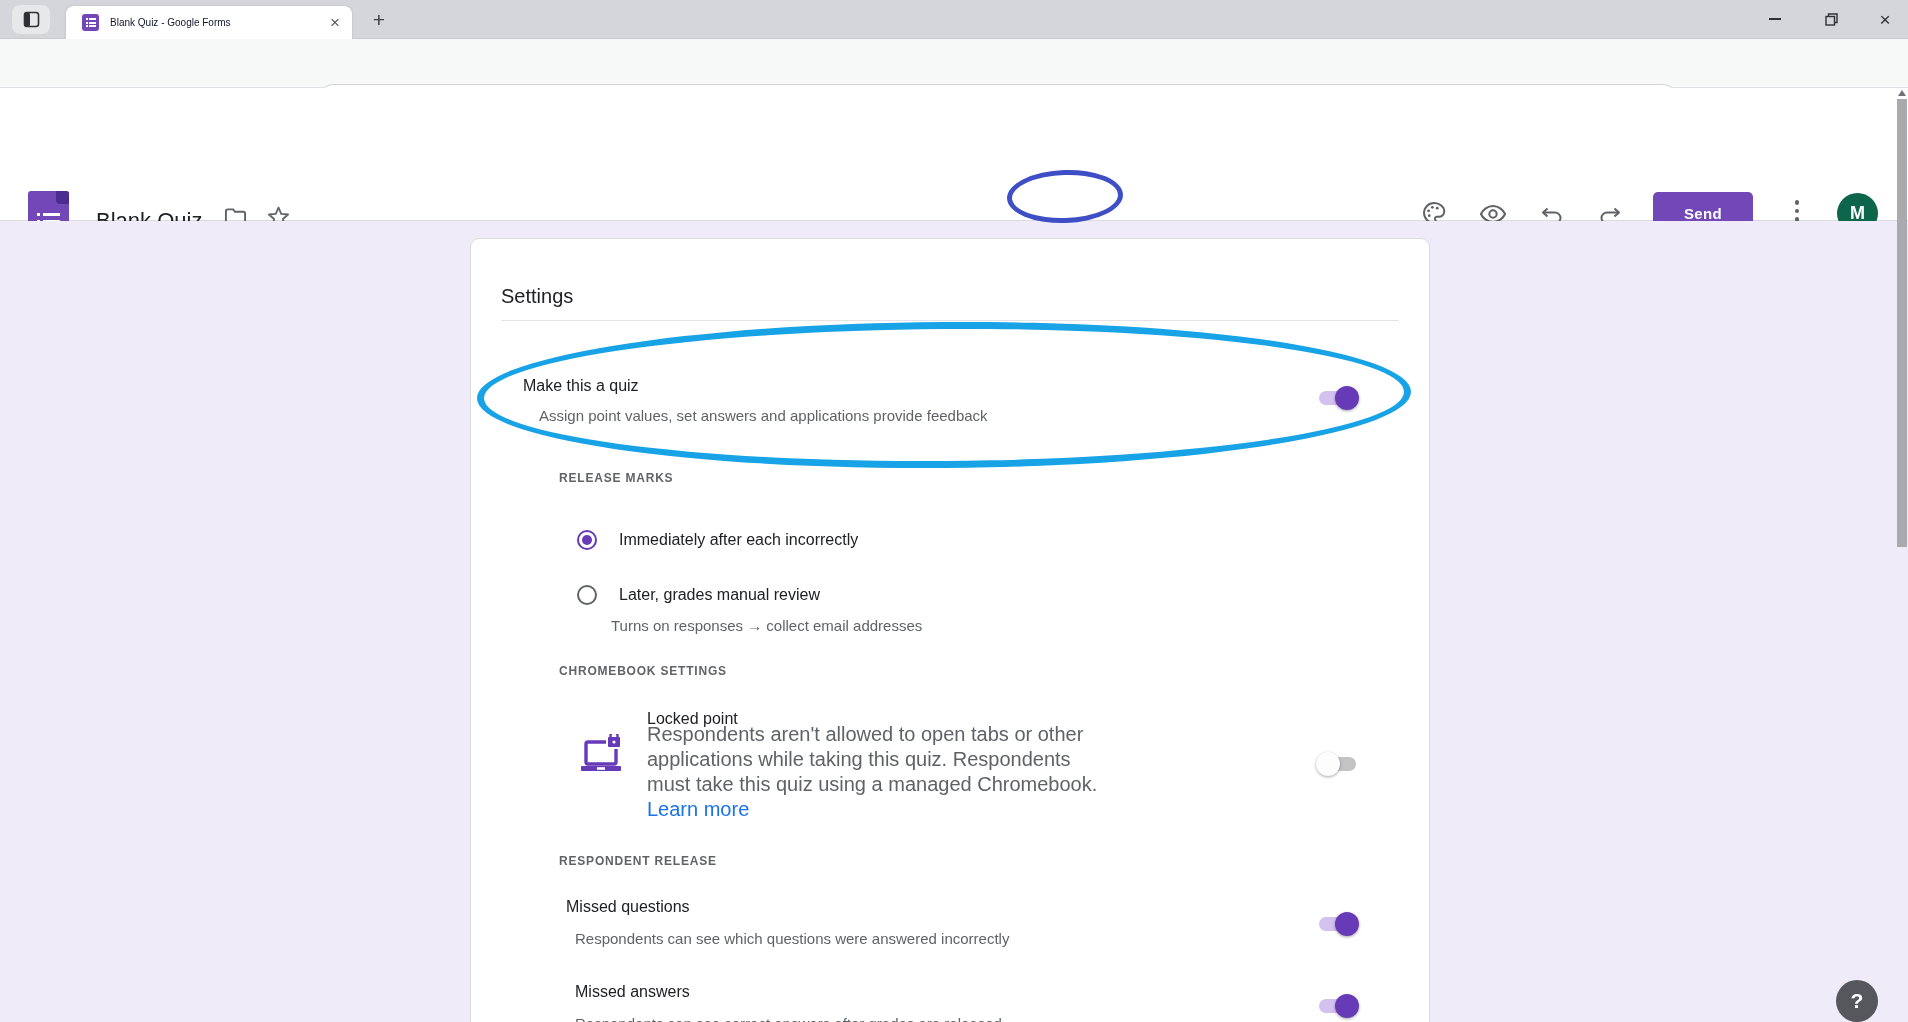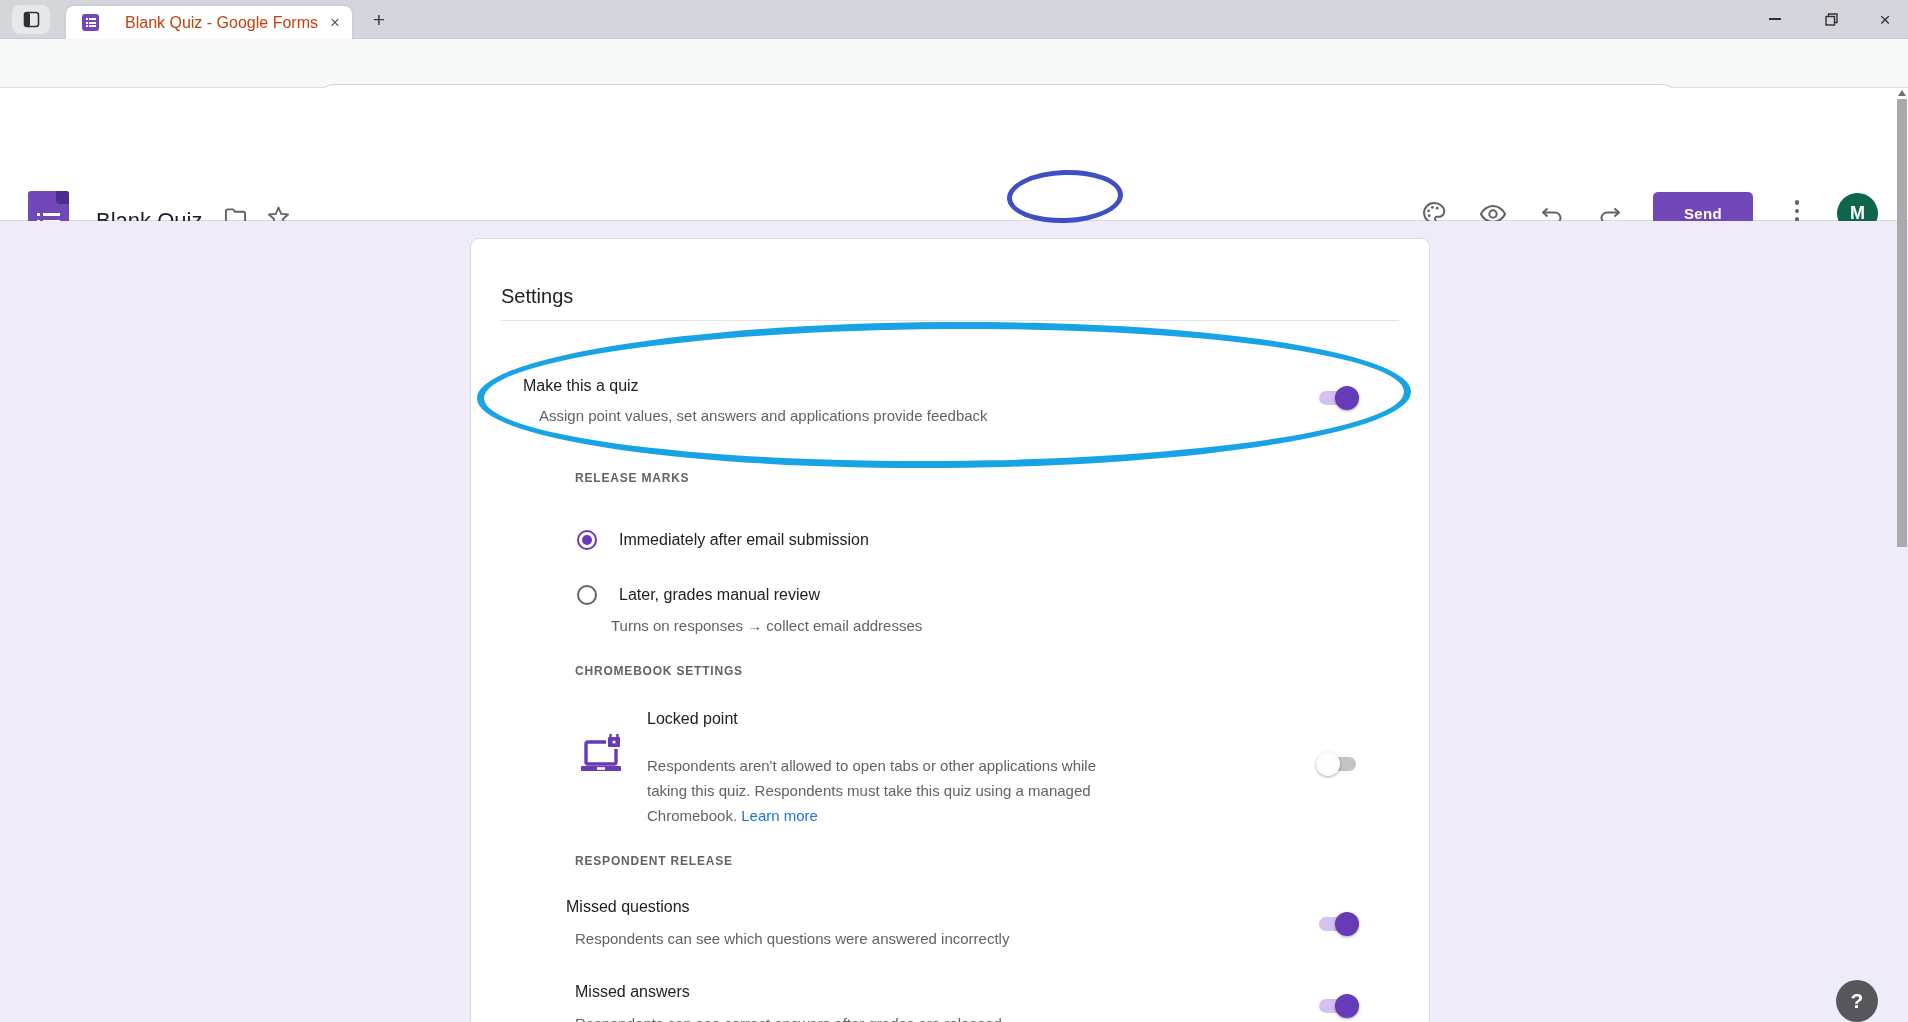--- a/index.html
+++ b/index.html
@@ -14,7 +14,7 @@
   .tab-favicon { width:17px; height:17px; border-radius:3px; background:#7248b9; margin-left:16px; position:relative; flex:0 0 auto; }
   .tab-favicon i { position:absolute; left:7px; width:7px; height:2px; background:#fff; }
   .tab-favicon b { position:absolute; left:3.5px; width:2px; height:2px; background:#fff; }
-  .tab-title { font-size:16px; color:#c2410c; margin-left:26px; white-space:nowrap; overflow:hidden; flex:1 1 auto; }
+  .tab-title { font-size:10px; color:#0f172a; margin-left:11px; white-space:nowrap; overflow:hidden; flex:1 1 auto; }
   .tab-close { font-size:17px; color:#5a5d61; margin:0 12px 0 6px; line-height:1; flex:0 0 auto; }
   #new-tab-btn { position:absolute; left:366px; top:8px; width:26px; height:26px; font-size:21px; font-weight:300; color:#3c3f44; text-align:center; line-height:24px; }
   .win-btn { position:absolute; top:0; width:46px; height:38px; display:flex; align-items:center; justify-content:center; }

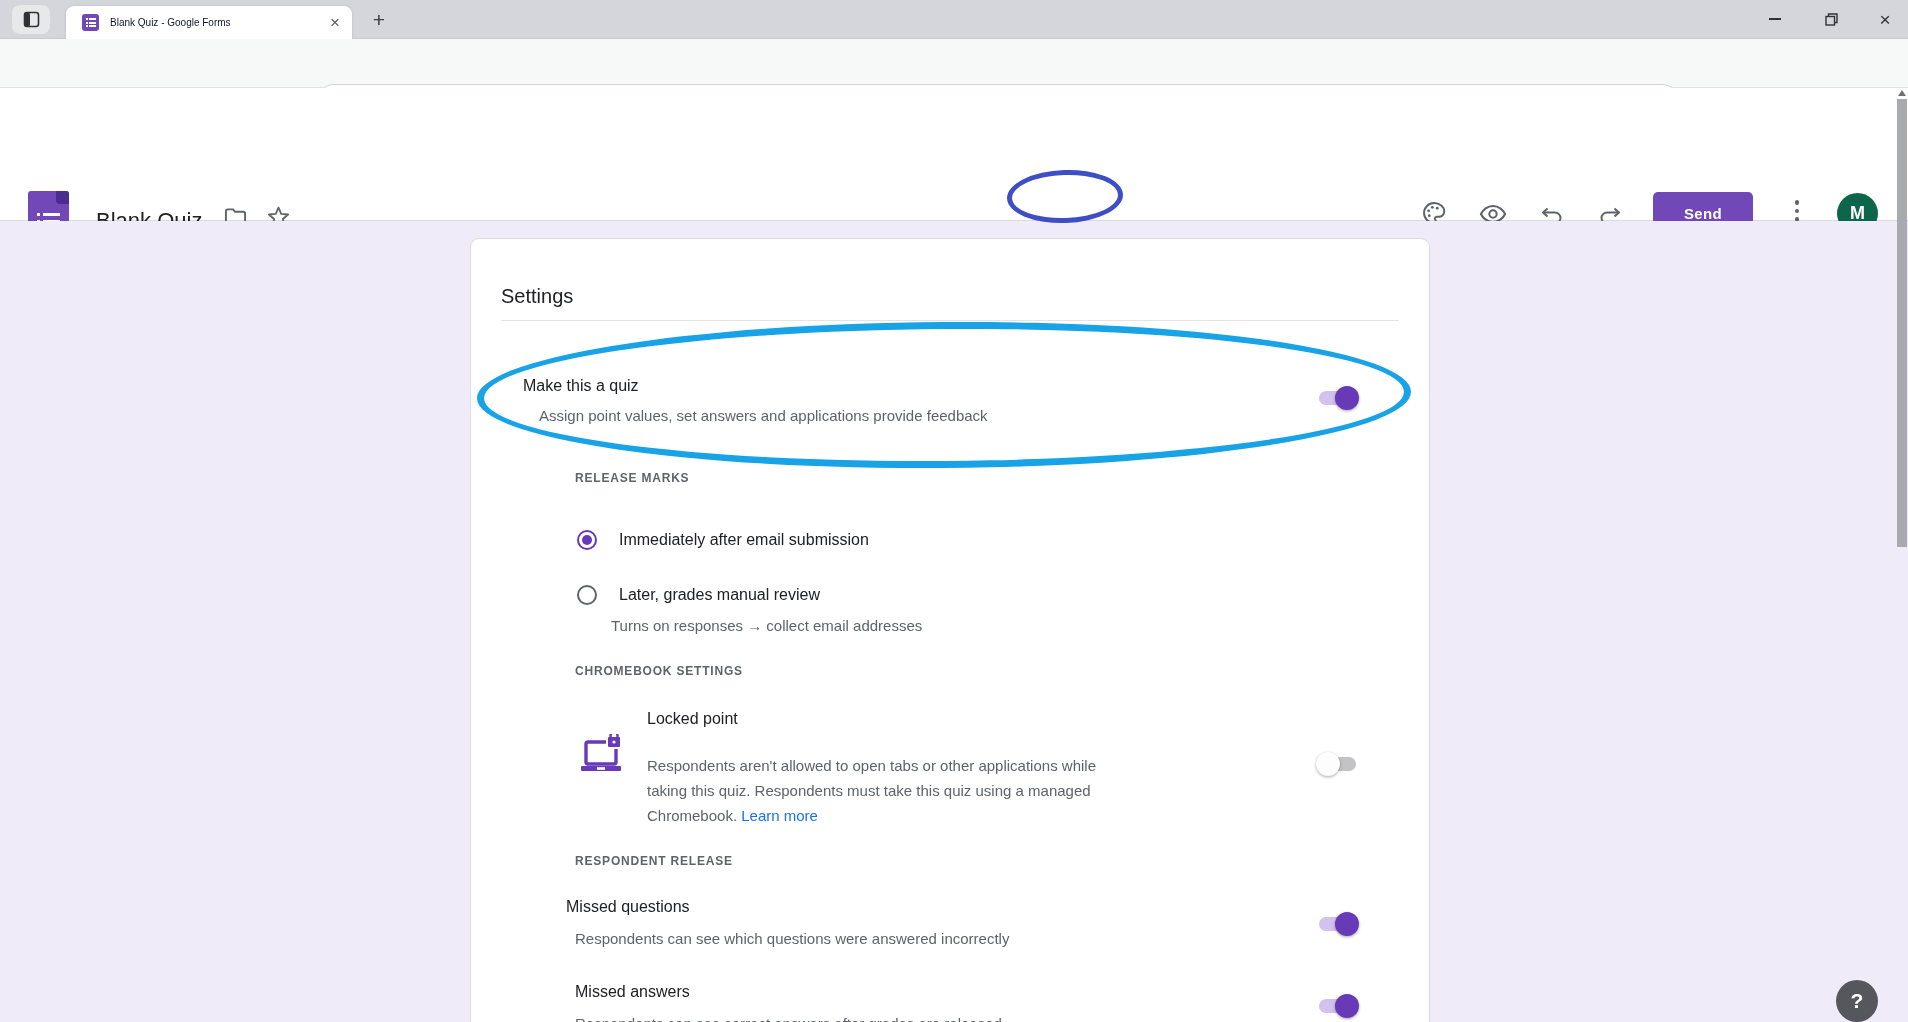--- a/index.html
+++ b/index.html
@@ -68,7 +68,7 @@
   #card-divider { position:absolute; left:30px; right:30px; top:81px; height:1px; background:#e4e4e7; }
   .row-title { position:absolute; font-size:16px; color:#202124; }
   .row-sub { position:absolute; font-size:15px; color:#5f6368; }
-  .section-label { position:absolute; left:104px; font-size:12px; font-weight:bold; color:#606469; letter-spacing:.8px; }
+  .section-label { position:absolute; left:88px; font-size:12px; font-weight:bold; color:#606469; letter-spacing:.8px; }
   .radio { position:absolute; left:106px; width:20px; height:20px; border-radius:50%; border:2px solid #5f6368; }
   .radio.sel { border-color:#673ab7; }
   .radio.sel i { position:absolute; left:3px; top:3px; width:10px; height:10px; border-radius:50%; background:#673ab7; }

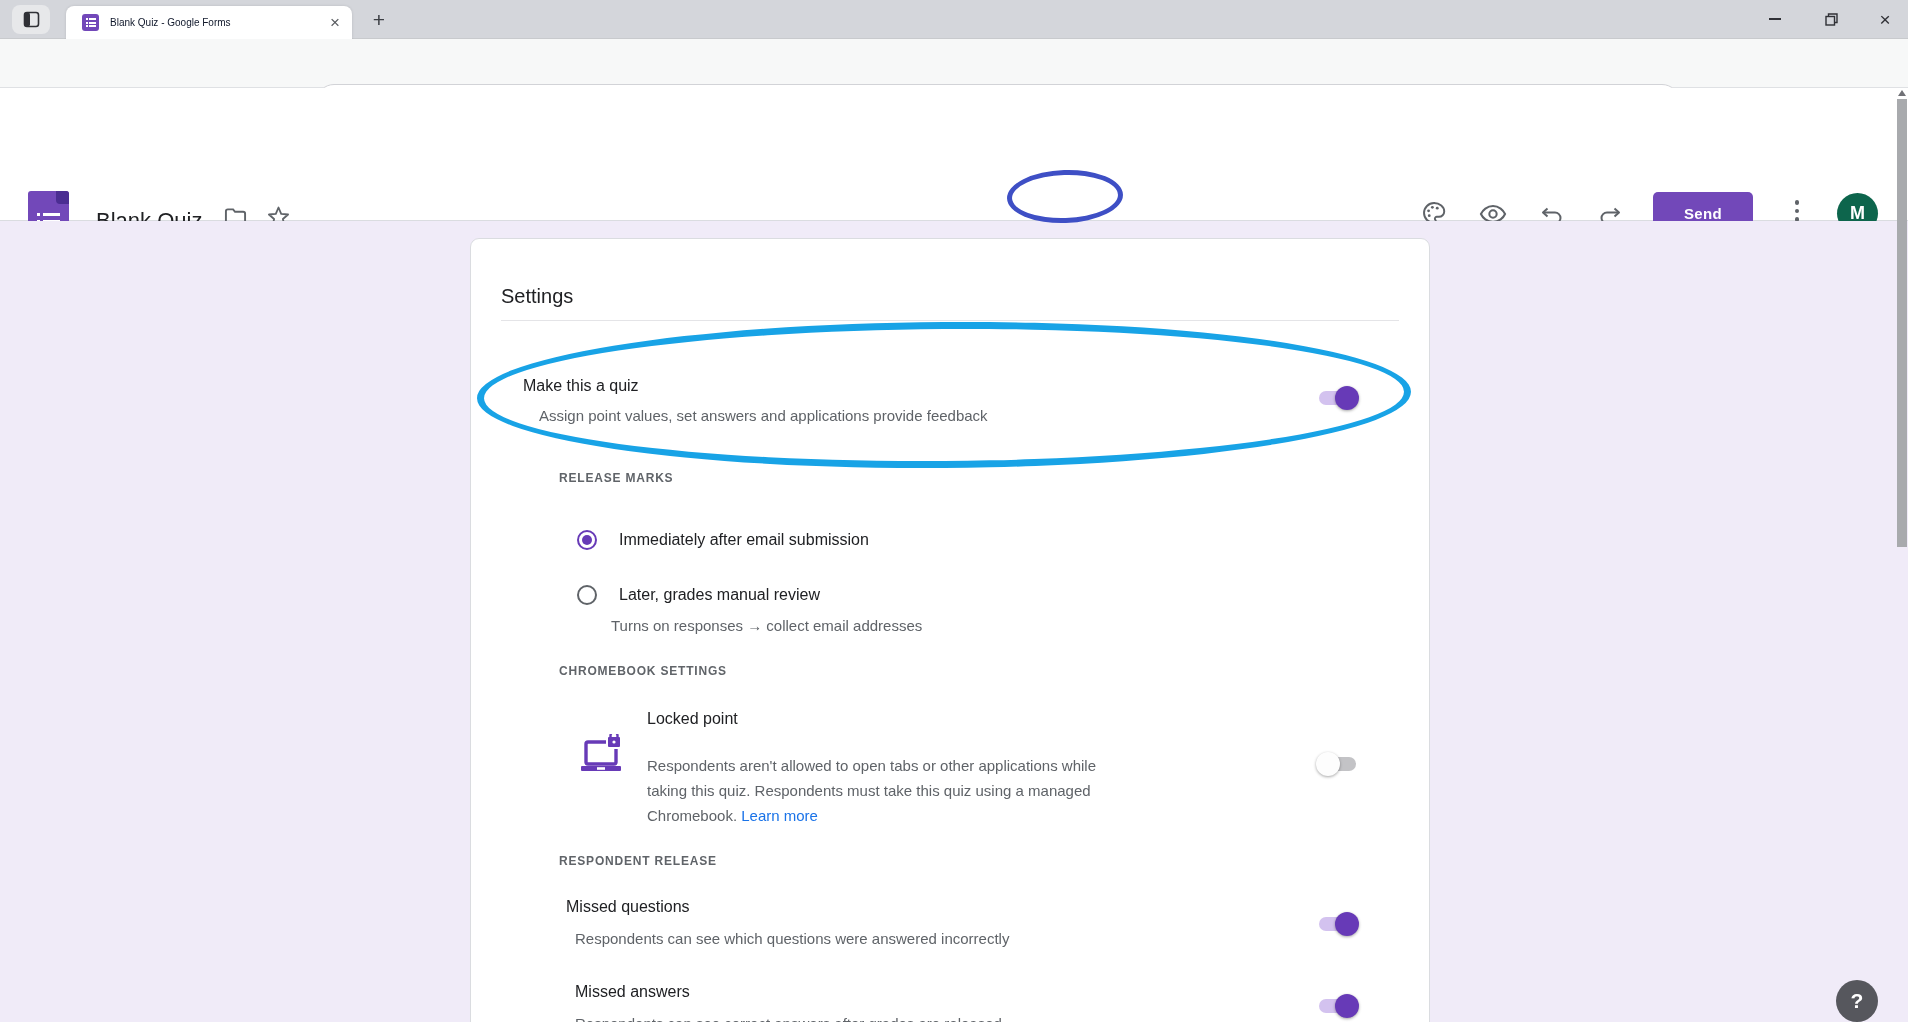--- a/index.html
+++ b/index.html
@@ -264,7 +264,7 @@
     <span class="radio sel" style="top:291px">
         <i></i>
       </span>
-    <span class="radio-label" style="top:292px">Immediately after email submission</span>
+    <span class="radio-label" style="top:292px">Immediately after each incorrectly</span>
     <span class="radio" style="top:346px"></span>
     <span class="radio-label" style="top:347px">Later, grades manual review</span>
     <span class="row-sub" style="left:140px;top:378px">Turns on responses → collect email addresses</span>

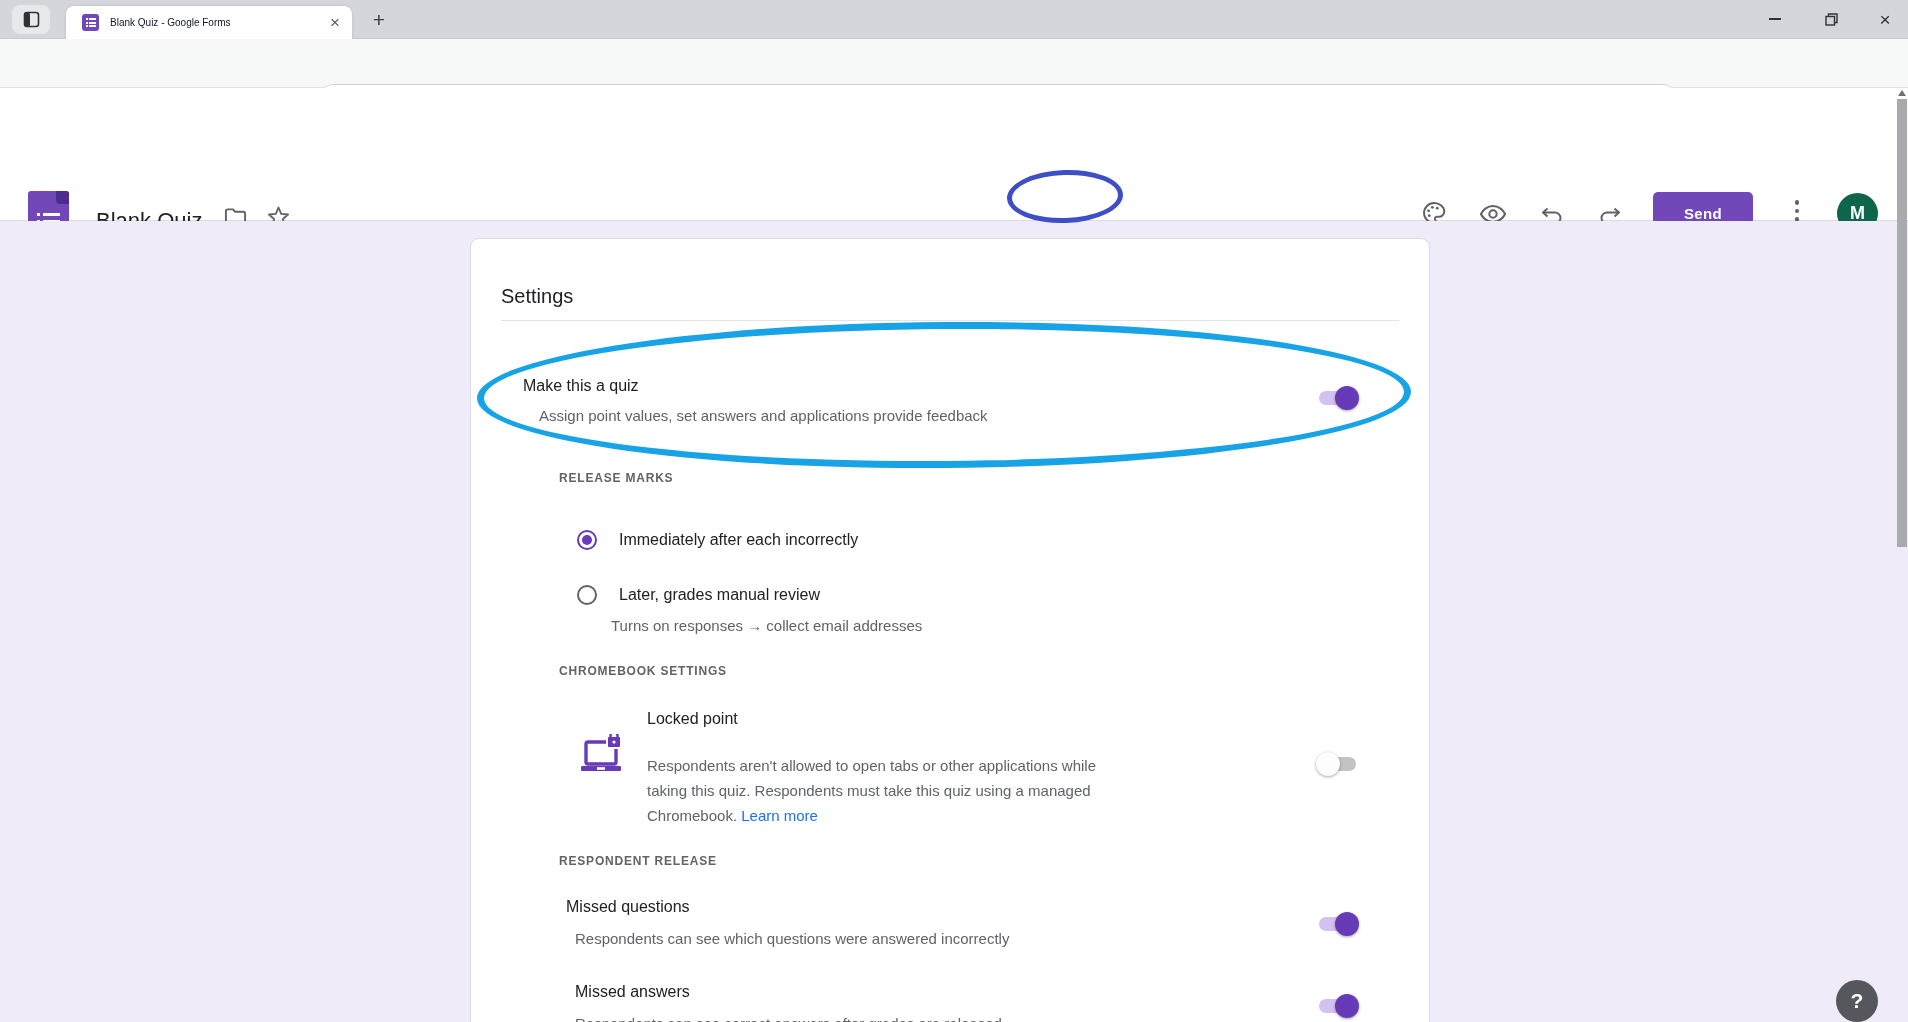--- a/index.html
+++ b/index.html
@@ -80,7 +80,7 @@
   .toggle.off { background:#c3c3c6; }
   .toggle.off i { position:absolute; left:-3px; top:-5px; width:24px; height:24px; border-radius:50%; background:#fdfdfd; box-shadow:0 1px 3px rgba(0,0,0,.35); }
 
-  #locked-desc { position:absolute; left:176px; top:514px; width:472px; font-size:15px; line-height:25px; color:#5f6368; }
+  #locked-desc { position:absolute; left:176px; top:483px; width:472px; font-size:20px; line-height:25px; color:#5f6368; }
   #learn-more-link { color:#1a73e8; }
 
   

